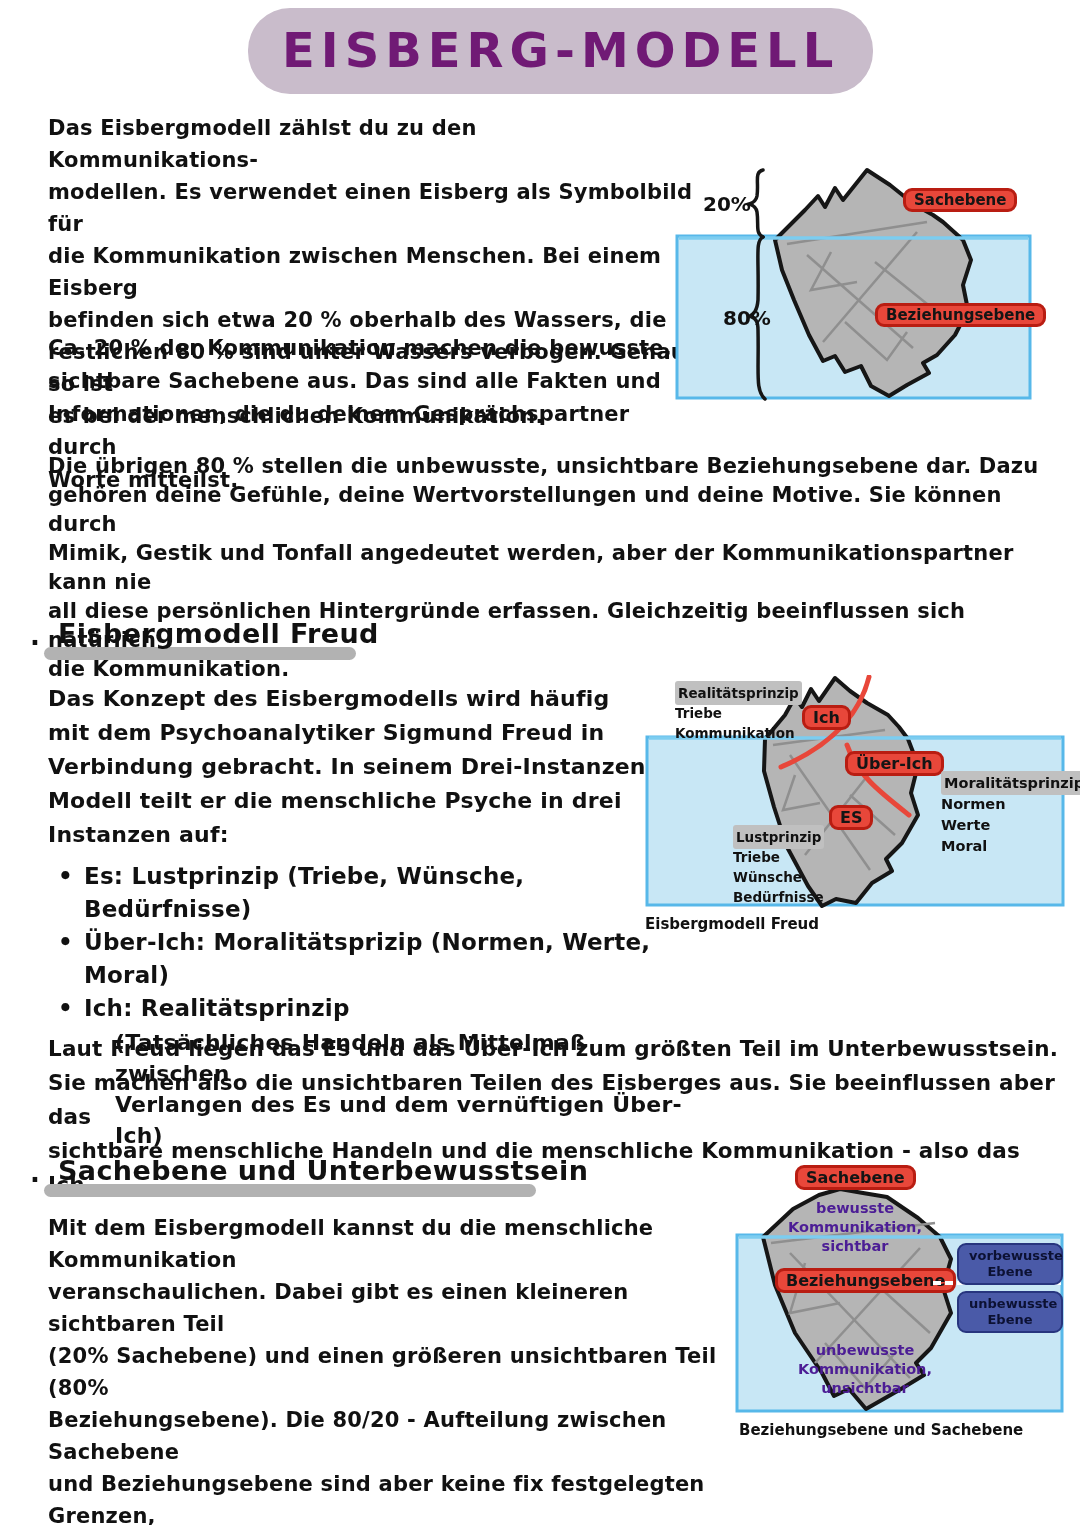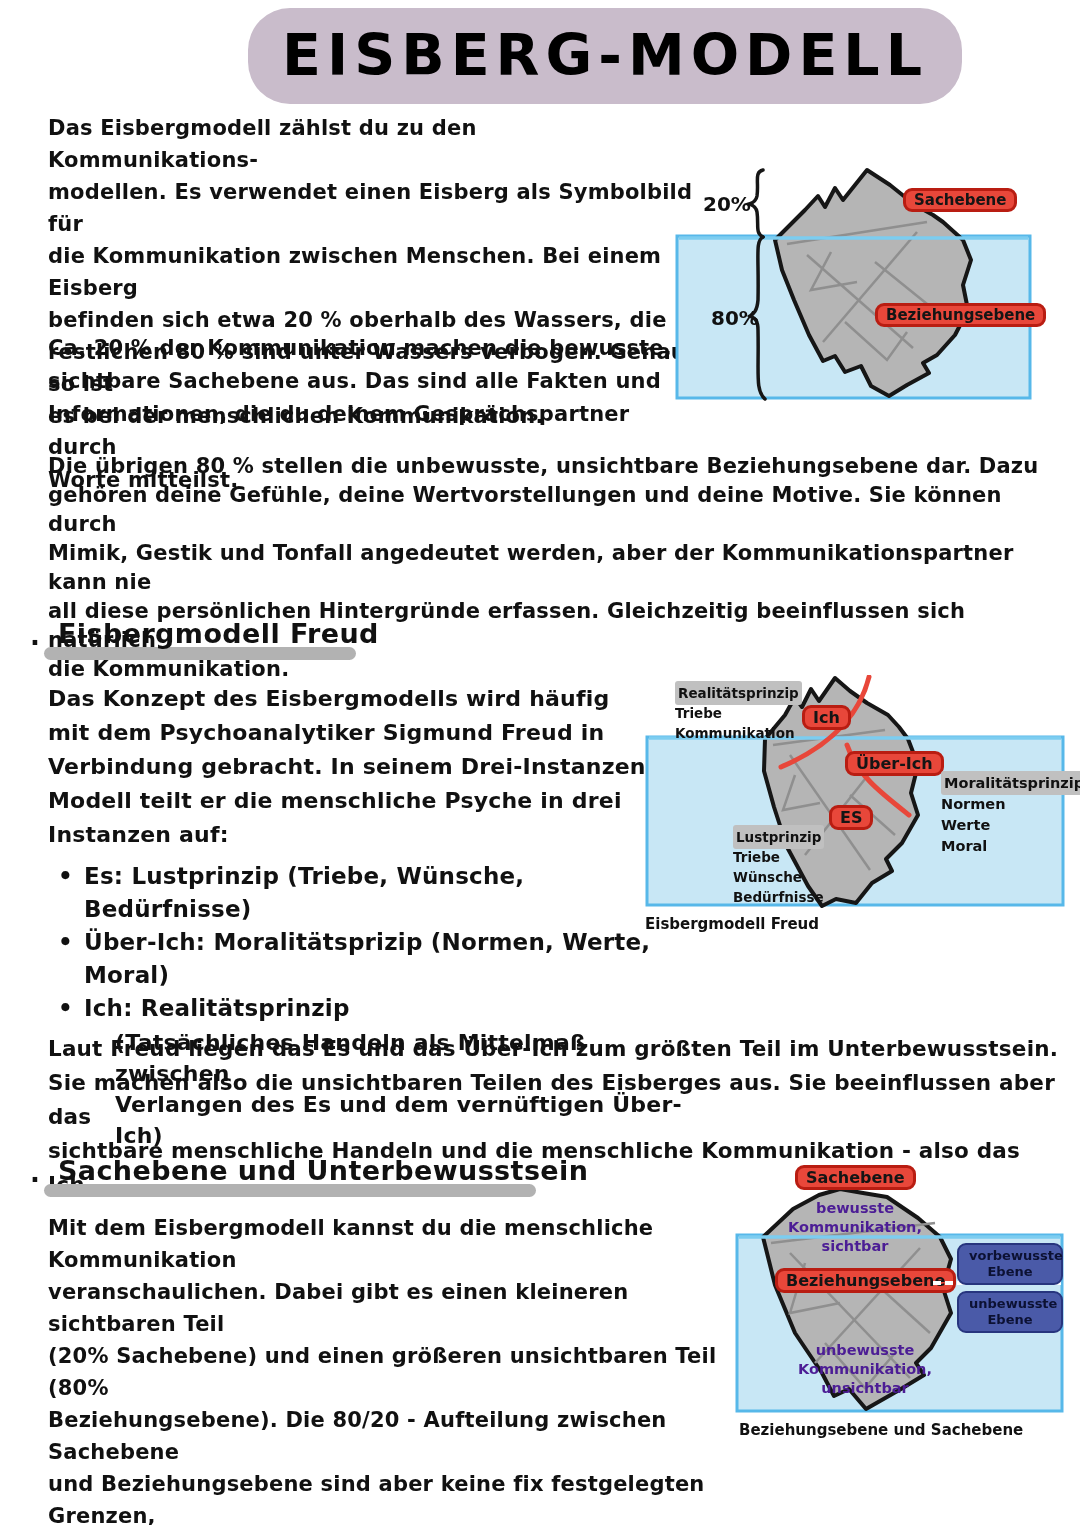--- a/index.html
+++ b/index.html
@@ -14,7 +14,7 @@
     position:absolute;left:248px;top:8px;background:#c9bccb;border-radius:42px;
     padding:14px 34px 16px 34px;
   }
-  .title-text{font-size:57px;font-weight:bold;letter-spacing:6px;color:#000000;}
+  .title-text{font-size:48px;font-weight:bold;letter-spacing:6px;color:#701a75;}
   
   .heading{position:absolute;height:42px;}
   .heading .bar{position:absolute;left:-14px;bottom:0;height:13px;background:#b2b2b2;border-radius:7px;z-index:0;}

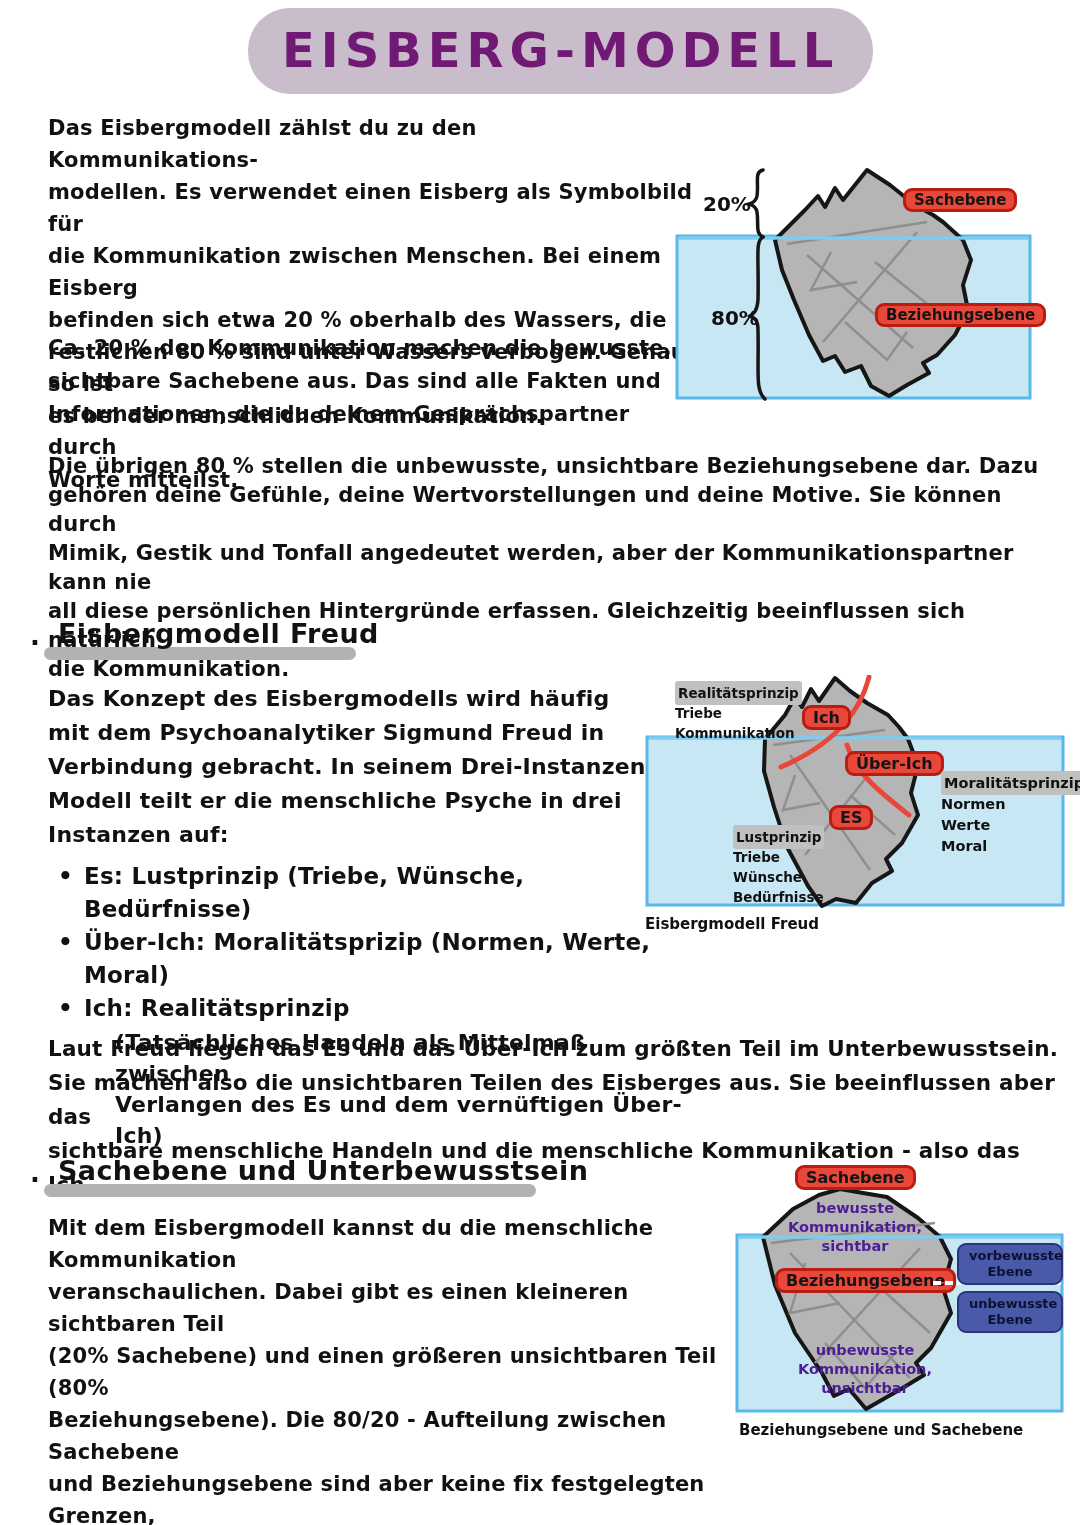--- a/index.html
+++ b/index.html
@@ -89,7 +89,7 @@
       </g>
     </svg>
     <div class="pct" style="left:28px;top:32px;">20%</div>
-    <div class="pct" style="left:36px;top:146px;">80%</div>
+    <div class="pct" style="left:48px;top:146px;">80%</div>
     <div class="red-tag" style="left:228px;top:28px;font-size:15px;">Sachebene</div>
     <div class="red-tag" style="left:200px;top:143px;font-size:15px;">Beziehungsebene</div>
   </div>

